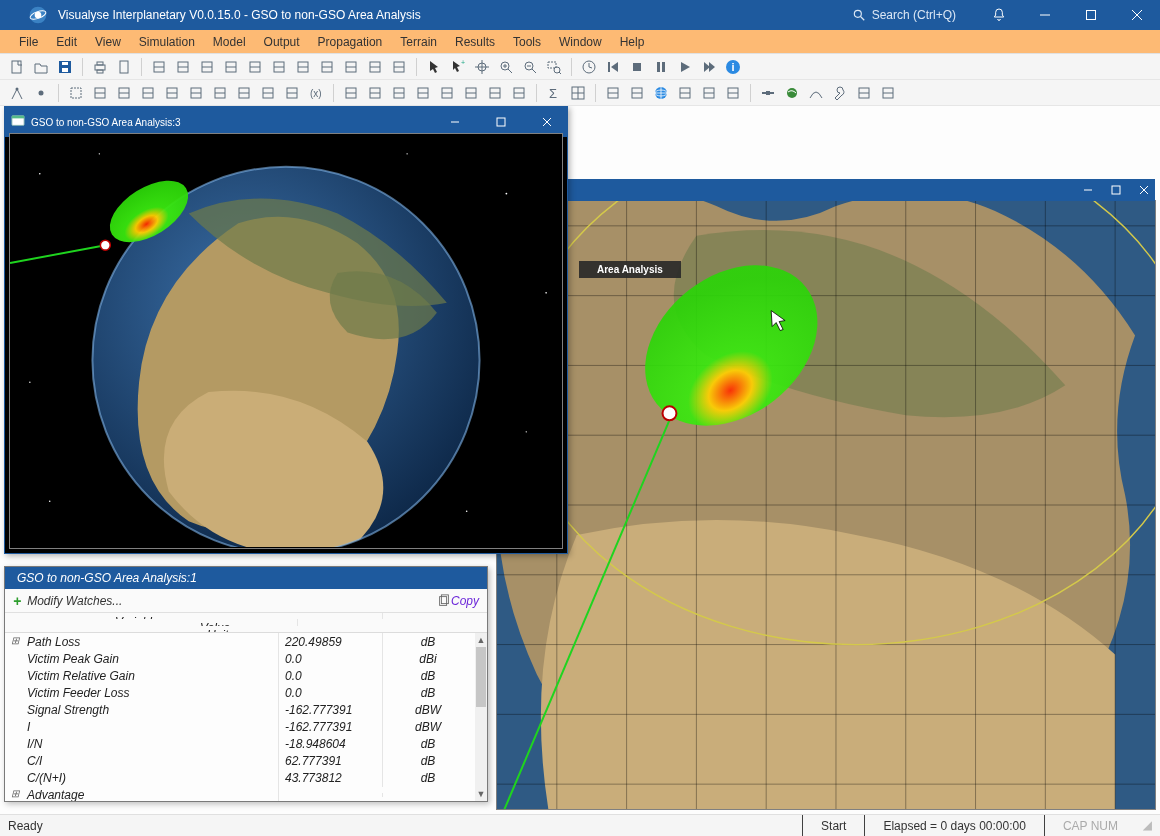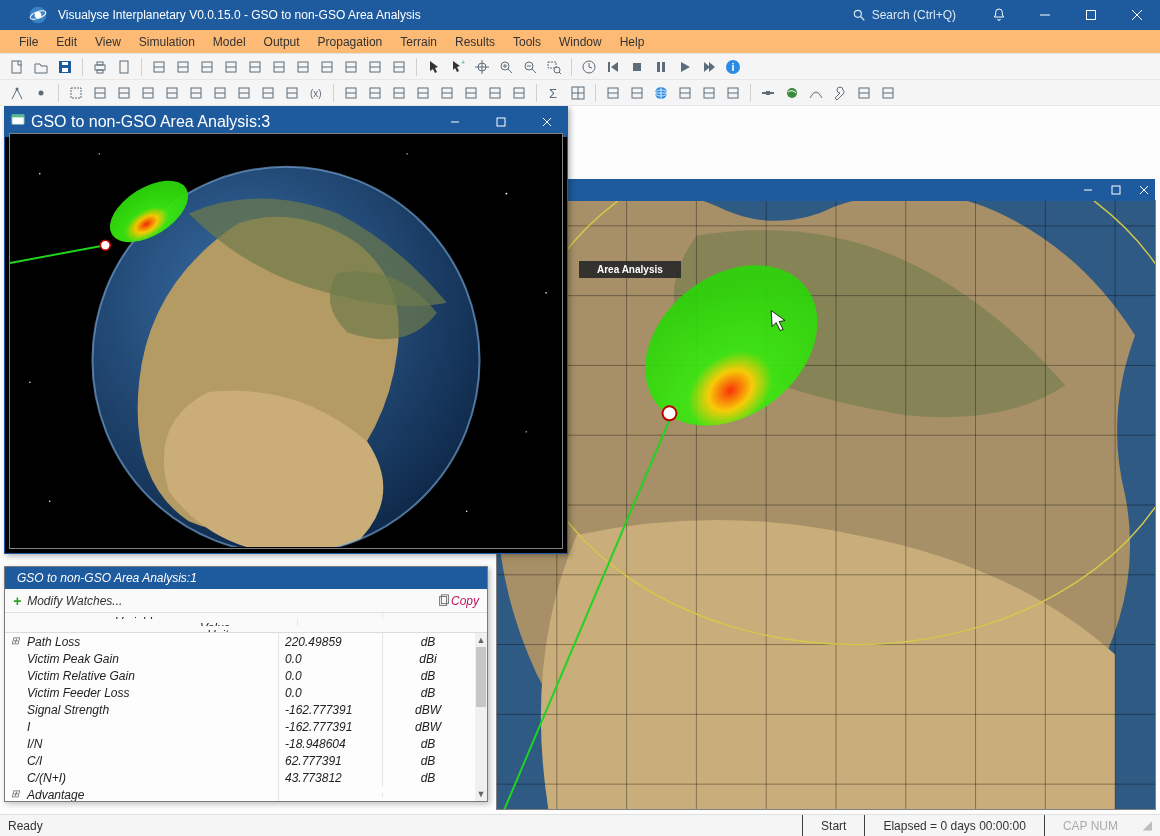--- a/index.html
+++ b/index.html
@@ -44,7 +44,7 @@
 
 
 .child-win { position:absolute; background:#000; border:1px solid #1e5a9e; box-shadow: 2px 2px 6px rgba(0,0,0,0.3);}
-.child-title { height:30px; background:#1e5a9e; color:#fff; display:flex; align-items:center; font-size:16px; padding-left:6px; gap:6px;}
+.child-title { height:30px; background:#1e5a9e; color:#fff; display:flex; align-items:center; font-size:10px; padding-left:6px; gap:6px;}
 .child-title .t-spacer{flex:1;}
 .child-title .t-btn{ width:40px; height:22px; display:flex; align-items:center; justify-content:center;}
 .child-title .t-btn svg{width:10px;height:10px;}

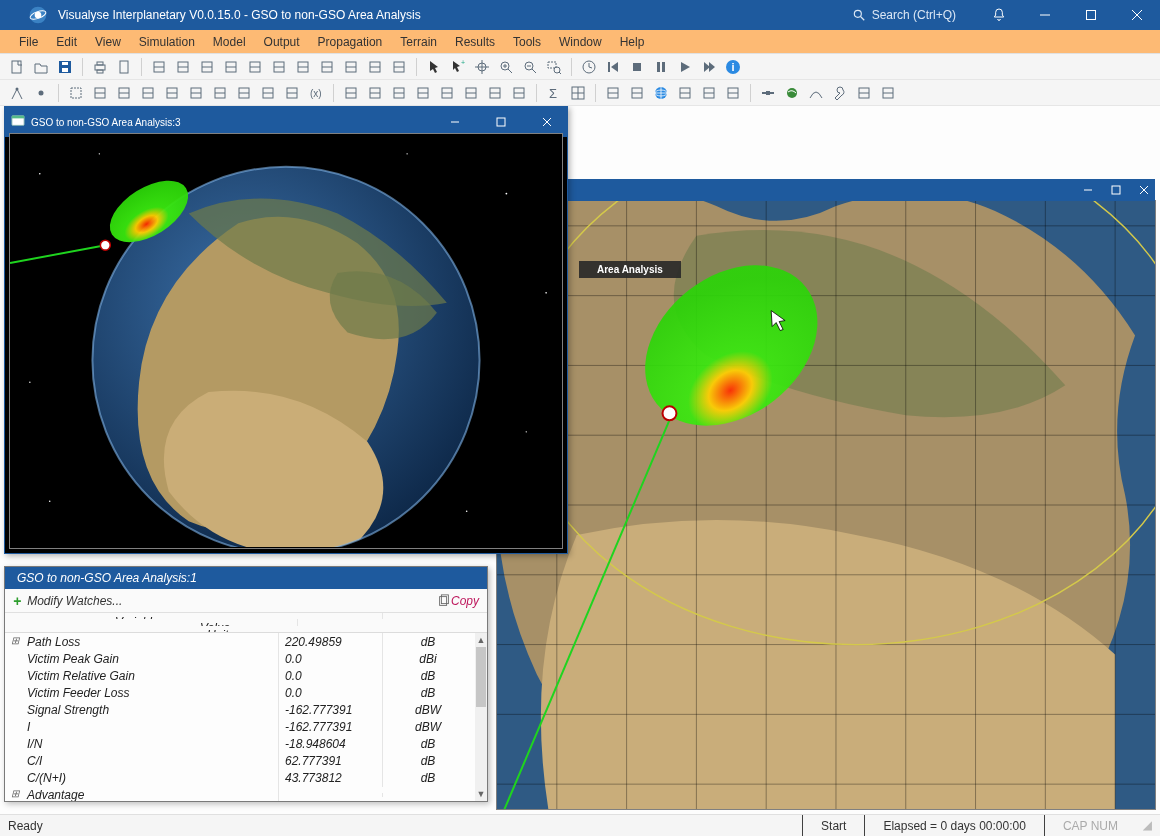--- a/index.html
+++ b/index.html
@@ -58,7 +58,7 @@
 .watch-title { height:22px; background:#1e5a9e; color:#fff; display:flex; align-items:center; font-size:12px; padding-left:6px; gap:6px;}
 .watch-toolbar { height:24px; background:#fafafa; border-bottom:1px solid #e0e0e0; display:flex; align-items:center; font-size:12px; color:#333; padding: 0 8px;}
 .watch-toolbar .plus{ color:#2e9e2e; font-weight:bold; margin-right:6px; font-size:14px;}
-.watch-toolbar .copy { margin-left:auto; display:flex; align-items:center; gap:0; color:#be185d;}
+.watch-toolbar .copy { margin-left:auto; display:flex; align-items:center; gap:0; color:#6d28d9;}
 .watch-toolbar .copy svg{width:14px;height:14px;}
 .watch-grid { position:absolute; left:0; top:46px; right:0; bottom:0; overflow:hidden; font-size:12px; color:#222;}
 .watch-head { display:flex; border-bottom:1px solid #dcdcdc; background:#fafafa; height:20px; align-items:center;flex-direction:column;}

